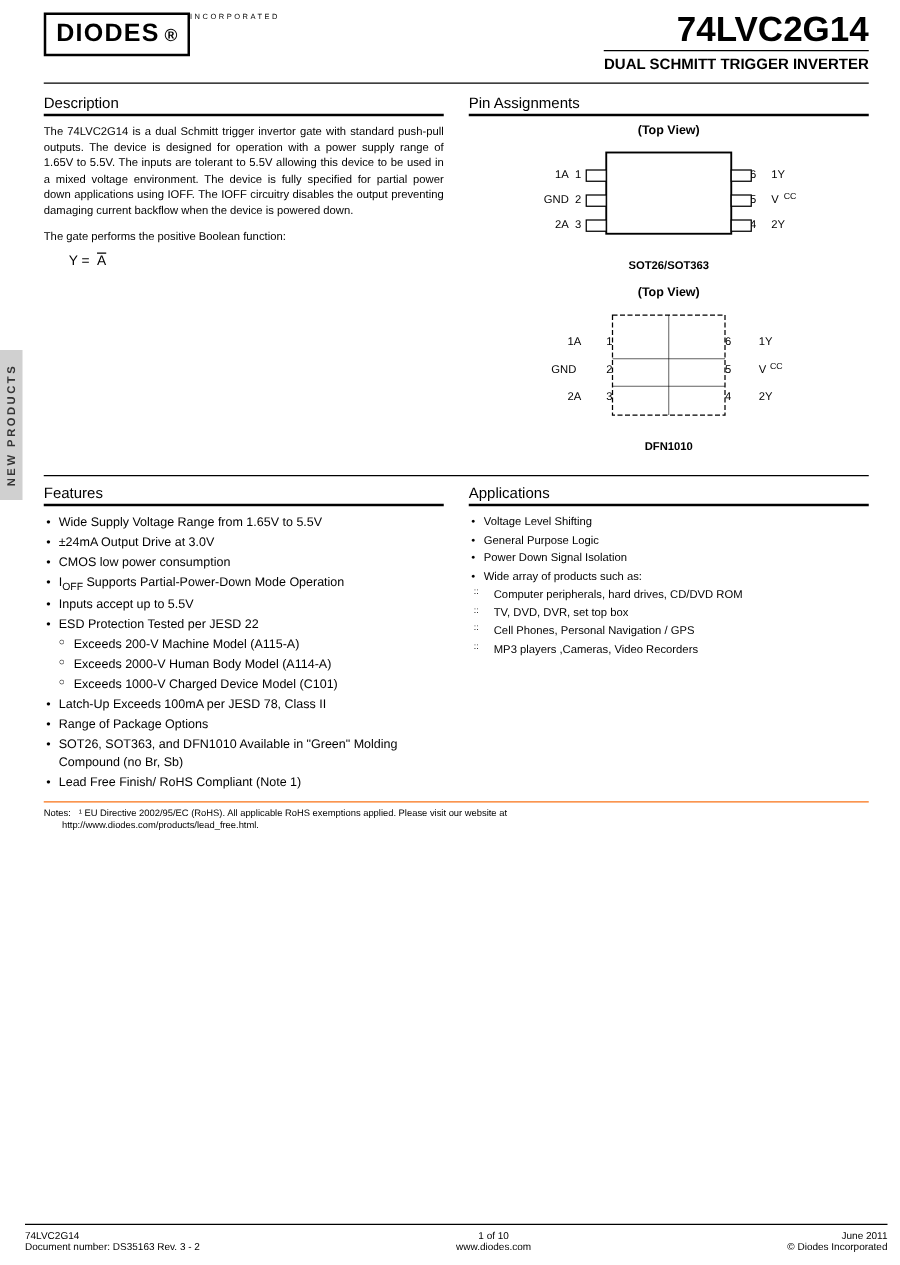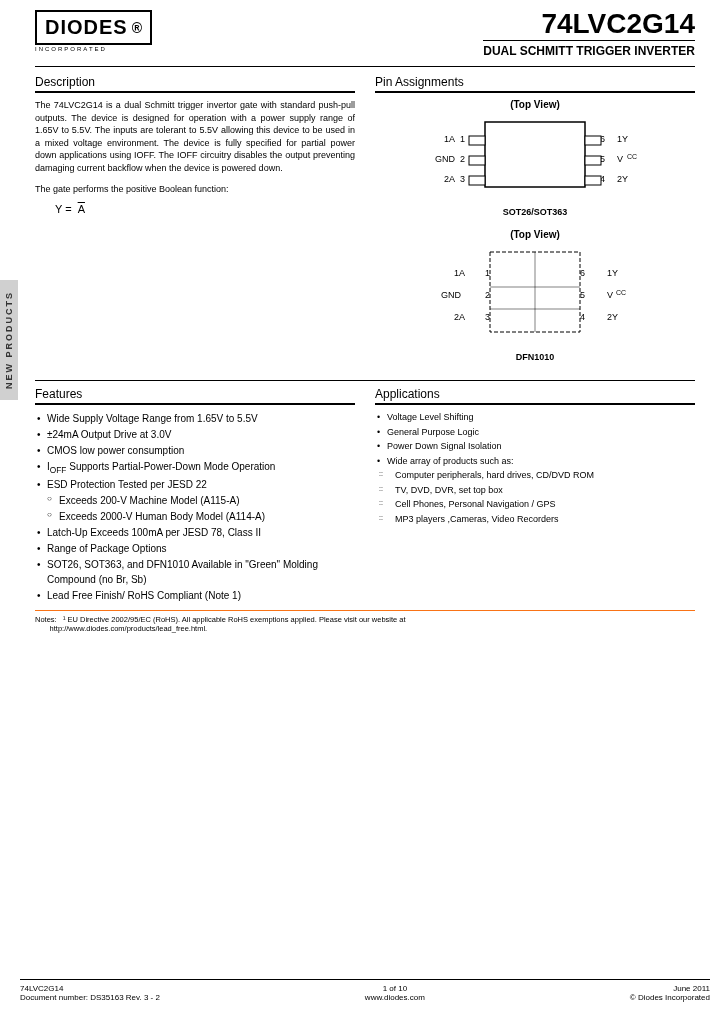--- a/index.html
+++ b/index.html
@@ -51,7 +51,7 @@
 
     .logo-area {
       display: flex;
-      flex-direction: column;
+      flex-direction: row;
       align-items: flex-start;
     }
 

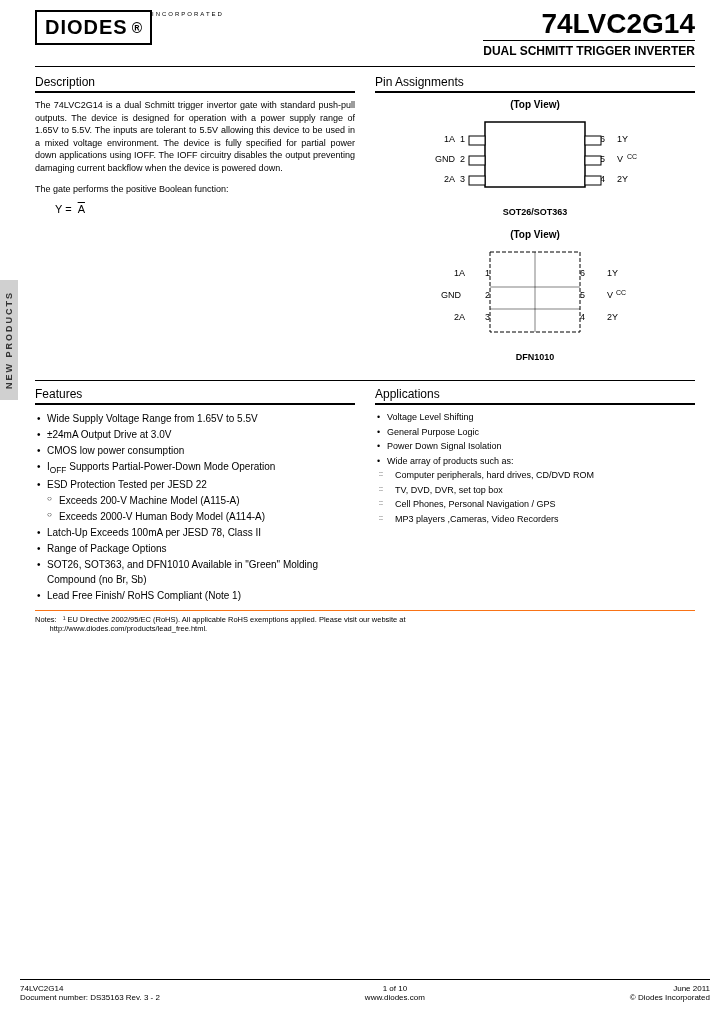--- a/index.html
+++ b/index.html
@@ -408,6 +408,7 @@
         <li>±24mA Output Drive at 3.0V</li>
         <li>CMOS low power consumption</li>
         <li>I<sub>OFF</sub> Supports Partial-Power-Down Mode Operation</li>
+        <li>Inputs accept up to 5.5V</li>
         <li>ESD Protection Tested per JESD 22</li>
         <li class="sub-item">Exceeds 200-V Machine Model (A115-A)</li>
         <li class="sub-item">Exceeds 2000-V Human Body Model (A114-A)</li>

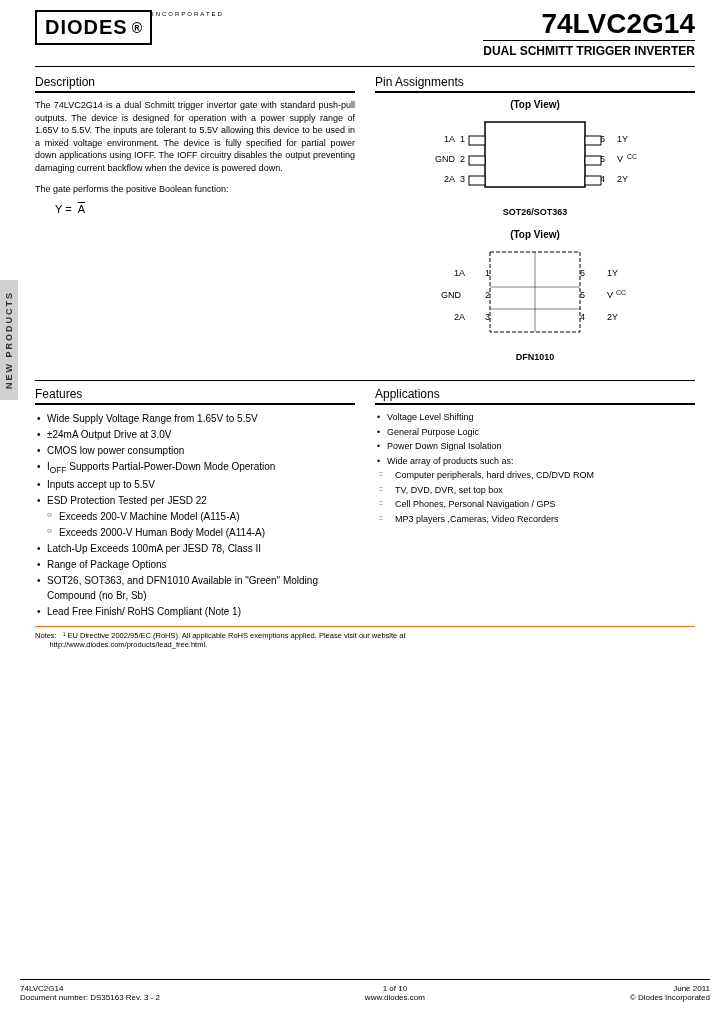--- a/index.html
+++ b/index.html
@@ -412,6 +412,7 @@
         <li>ESD Protection Tested per JESD 22</li>
         <li class="sub-item">Exceeds 200-V Machine Model (A115-A)</li>
         <li class="sub-item">Exceeds 2000-V Human Body Model (A114-A)</li>
+        <li class="sub-item">Exceeds 1000-V Charged Device Model (C101)</li>
         <li>Latch-Up Exceeds 100mA per JESD 78, Class II</li>
         <li>Range of Package Options</li>
         <li>SOT26, SOT363, and DFN1010  Available in "Green" Molding Compound (no Br, Sb)</li>

